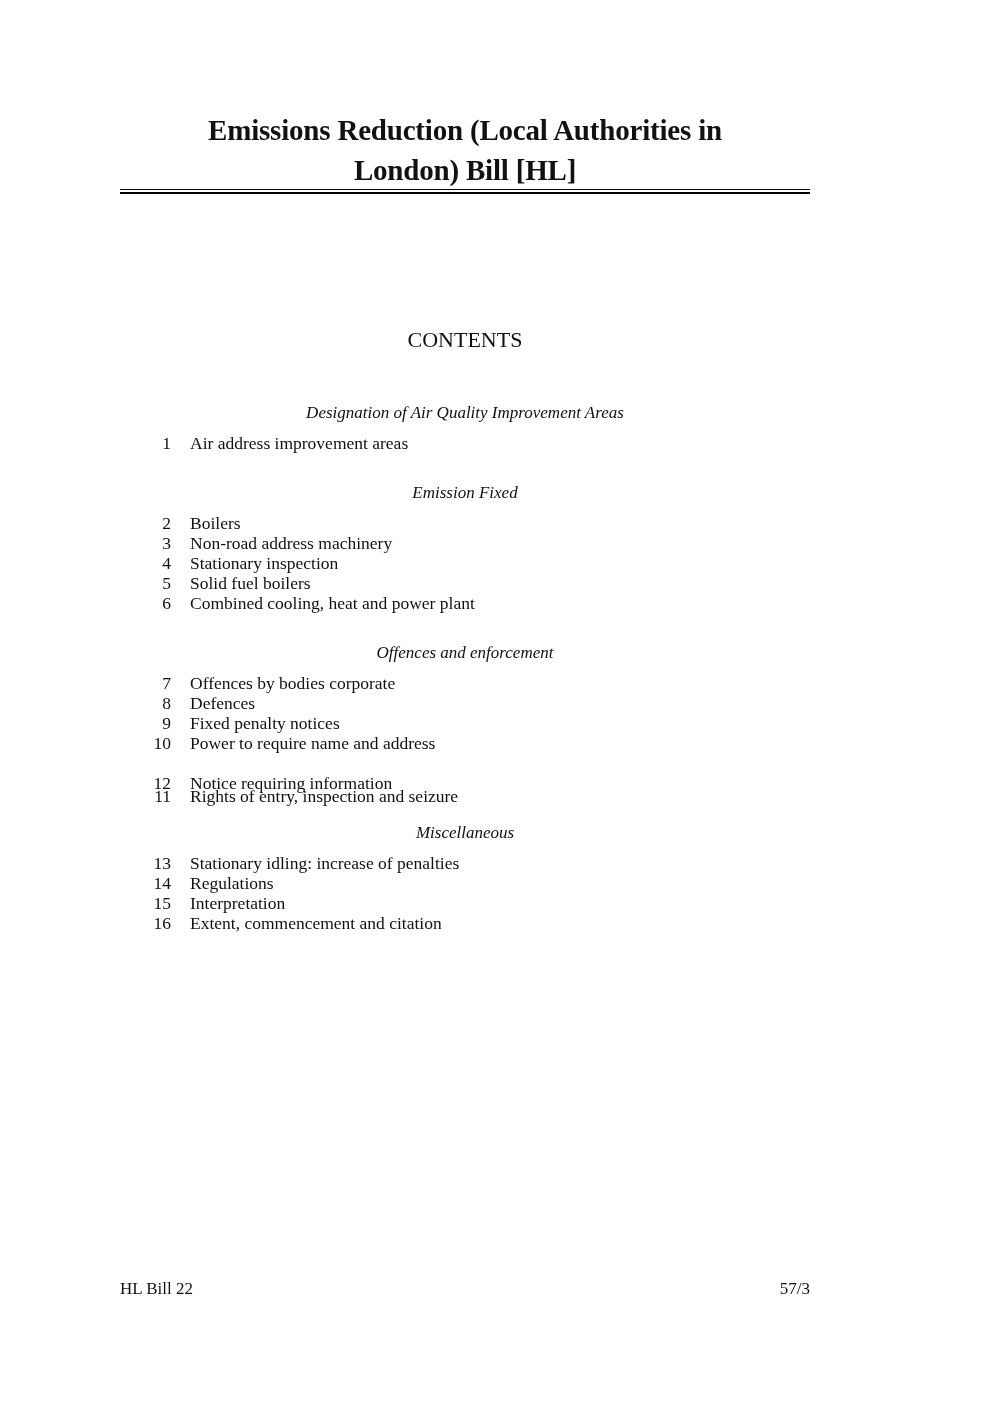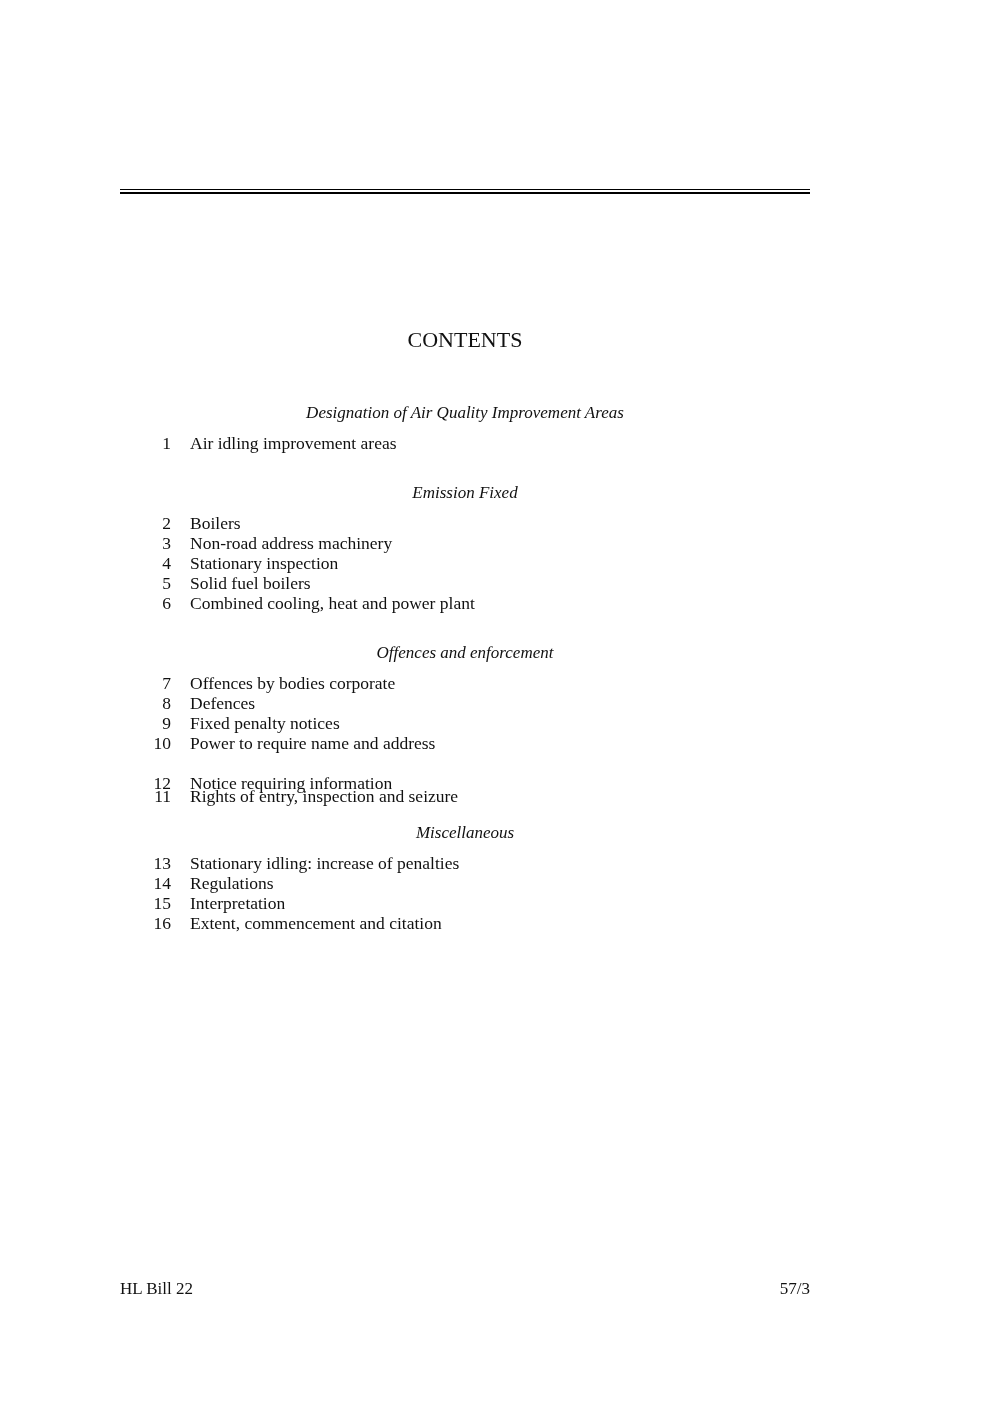--- a/index.html
+++ b/index.html
@@ -51,6 +51,7 @@
 <div>
 
   <div class="title">
+    <div>Emissions Reduction (Local Authorities in</div>
   </div>
   <div class="rule-thin"></div>
   <div class="rule-thick"></div>

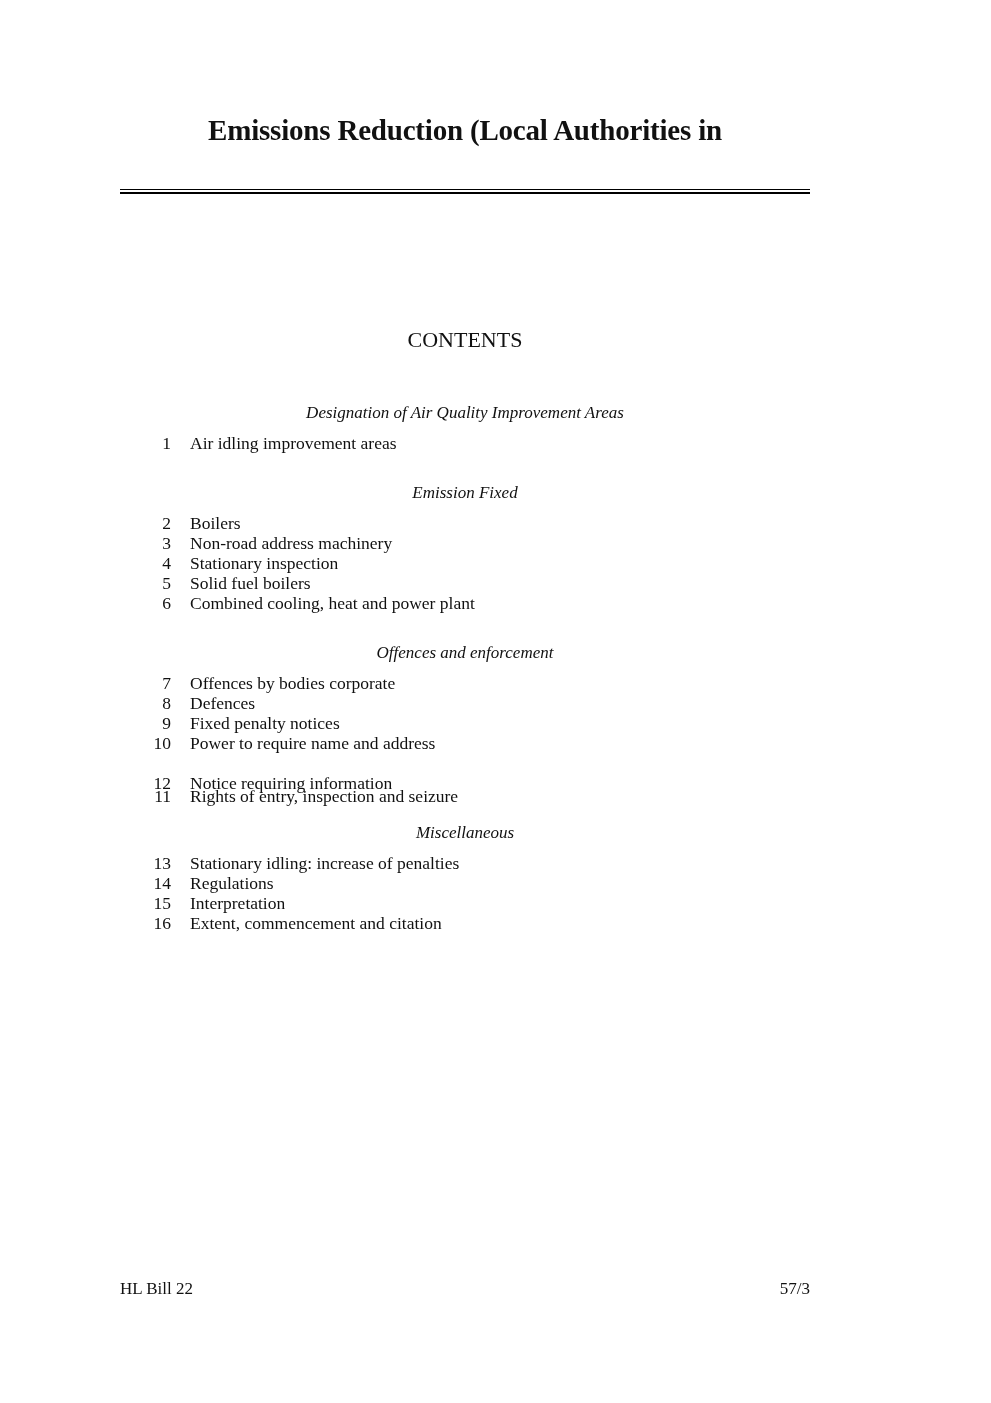--- a/index.html
+++ b/index.html
@@ -52,6 +52,7 @@
 
   <div class="title">
     <div>Emissions Reduction (Local Authorities in</div>
+    <div>London) Bill [HL]</div>
   </div>
   <div class="rule-thin"></div>
   <div class="rule-thick"></div>

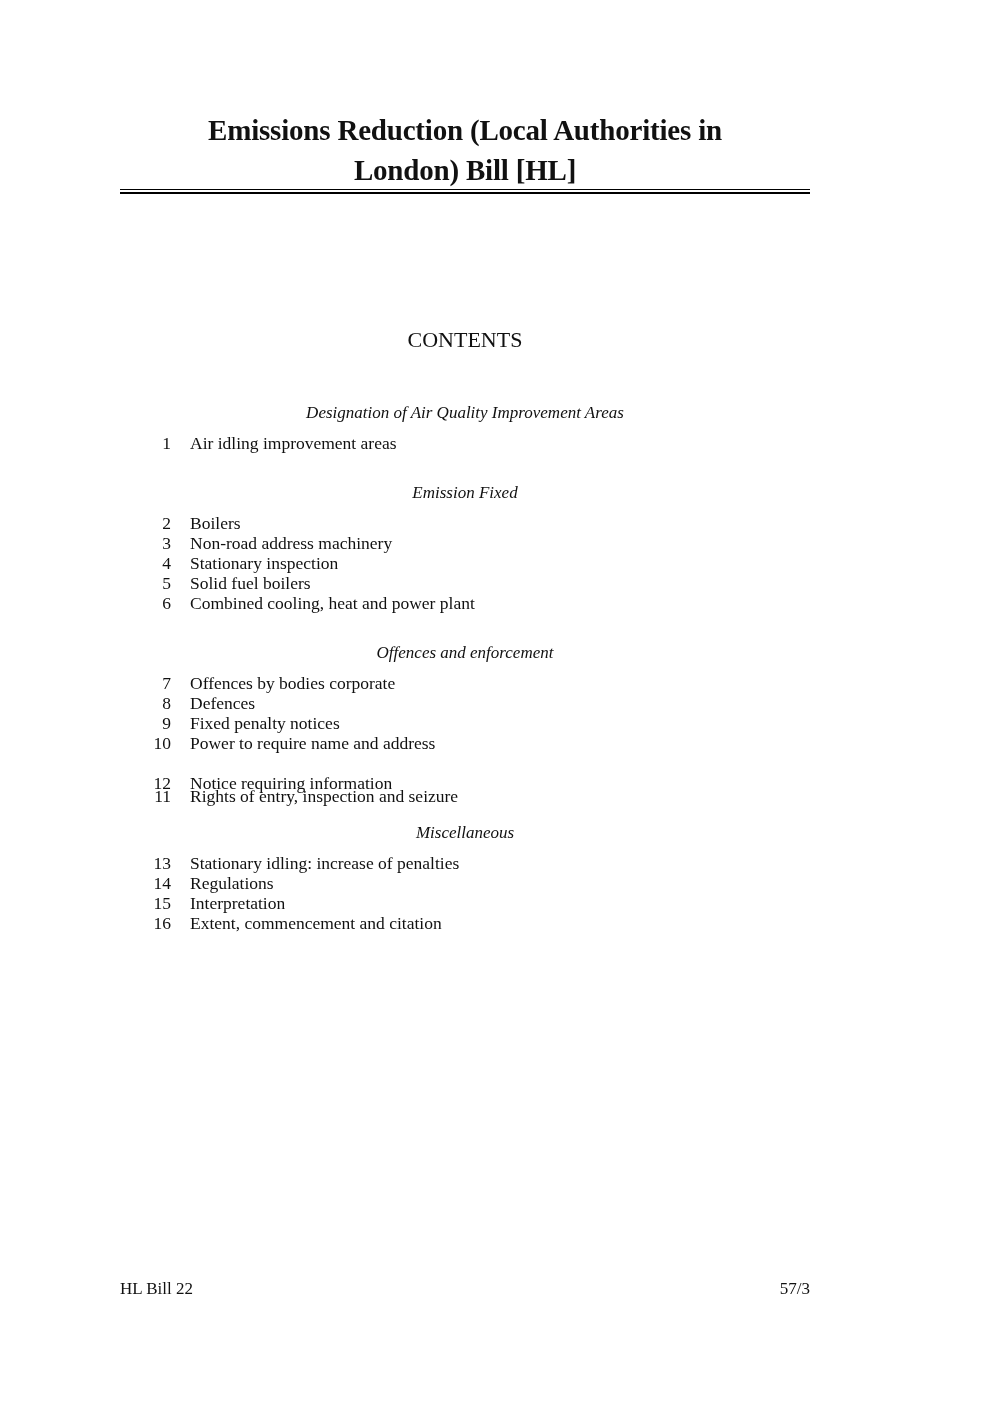--- a/index.html
+++ b/index.html
@@ -62,7 +62,7 @@
   <div class="section-heading" style="top:403px;">Designation of Air Quality Improvement Areas</div>
   <div class="entry" style="top:433px;">
     <span class="num">1</span>
-    <span class="label">Air idling improvement areas</span>
+    <span class="label">Air address improvement areas</span>
   </div>
 
   <div class="section-heading" style="top:483px;">Emission Fixed</div>

